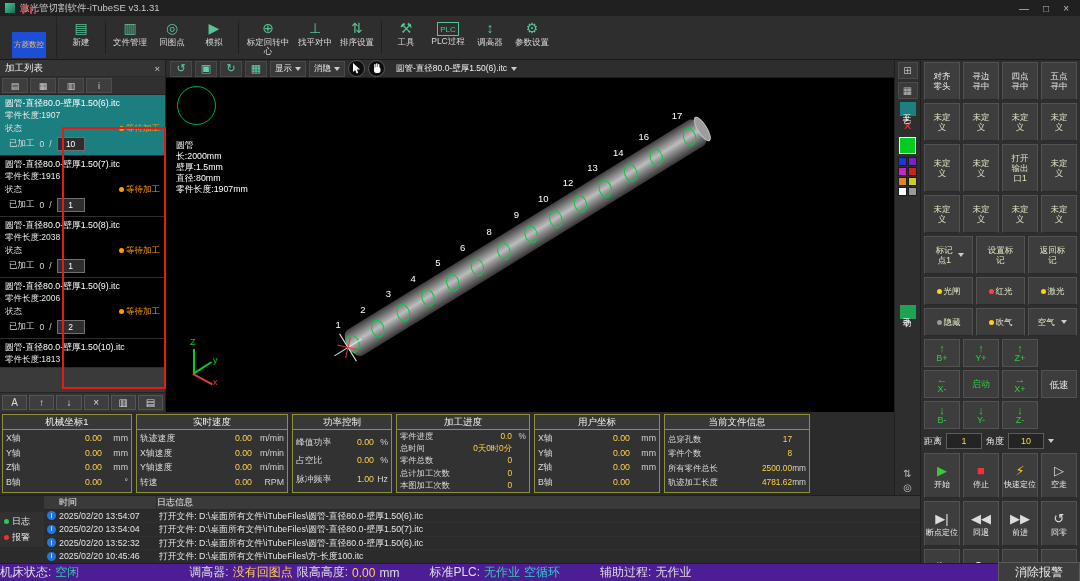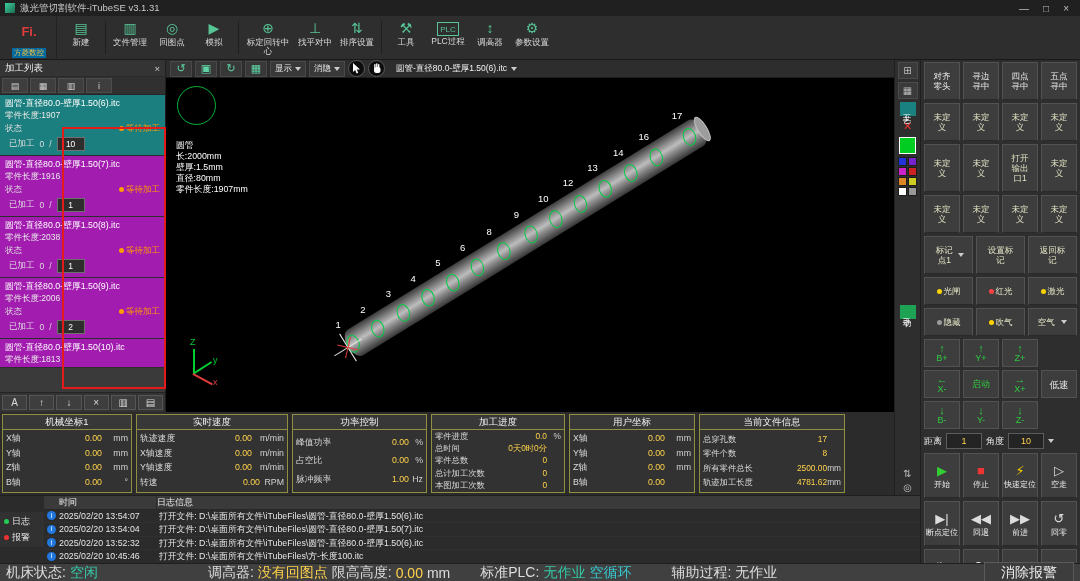--- a/index.html
+++ b/index.html
@@ -15,7 +15,7 @@
   .toolbar{position:absolute;left:0;top:16px;width:1080px;height:44px;background:#2e2e2e;border-bottom:1px solid #191919;display:flex;align-items:stretch;padding:1px 2px;box-sizing:border-box;}
   .brand{width:54px;display:flex;flex-direction:column;align-items:center;justify-content:flex-end;border-right:1px solid #222;margin-right:3px;}
   .brand-logo{color:#e03c3c;font-weight:bold;font-size:13px;line-height:13px;}
-  .brand-name{color:#f0c040;font-size:7.5px;background:#0369a1;padding:0 2px;margin-top:10px;}
+  .brand-name{color:#f0c040;font-size:7.5px;background:#1d4ed8;padding:8px 2px;margin-top:16px;}
   .tbi{min-width:36px;padding:2px 3px;display:flex;flex-direction:column;align-items:center;gap:1px;cursor:pointer;}
   .tbi-icon{height:18px;display:flex;align-items:center;justify-content:center;font-size:14px;color:#56c495;}
   .tbi-icon.small{font-size:8px;border:1px solid #56c495;height:12px;margin-top:3px;padding:0 2px;}

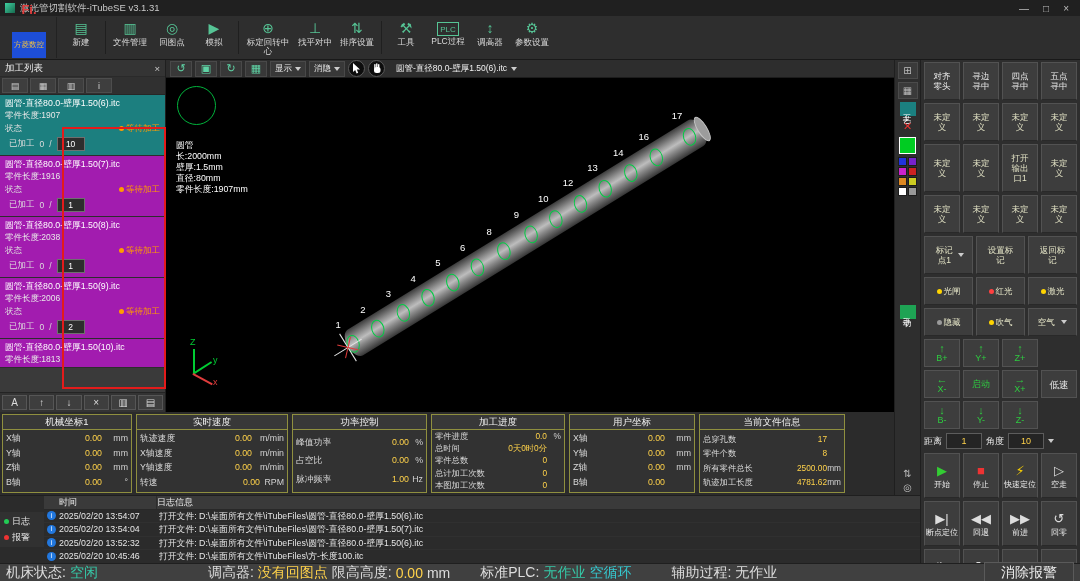--- a/index.html
+++ b/index.html
@@ -28,7 +28,7 @@
   .lp-views{height:18px;display:flex;gap:2px;background:#303030;border-bottom:1px solid #262626;padding:1px 2px;box-sizing:border-box;}
   .lp-view{width:24px;display:flex;align-items:center;justify-content:center;background:#3e3e3e;border:1px solid #4d4d4d;color:#cfcfcf;font-size:9px;cursor:pointer;}
   .lp-list{height:296px;overflow:hidden;}
-  .pl-item{padding:2px 5px;border-bottom:1px solid #2d2d2d;background:#a21caf;cursor:pointer;}
+  .pl-item{padding:2px 5px;border-bottom:1px solid #2d2d2d;background:#000000;cursor:pointer;}
   .pl-item.sel{background:#1c7f7f;}
   .pl-name{font-size:8.8px;color:#fff;line-height:12px;white-space:nowrap;overflow:hidden;}
   .pl-len{font-size:8.5px;color:#e8e8e8;line-height:12px;}

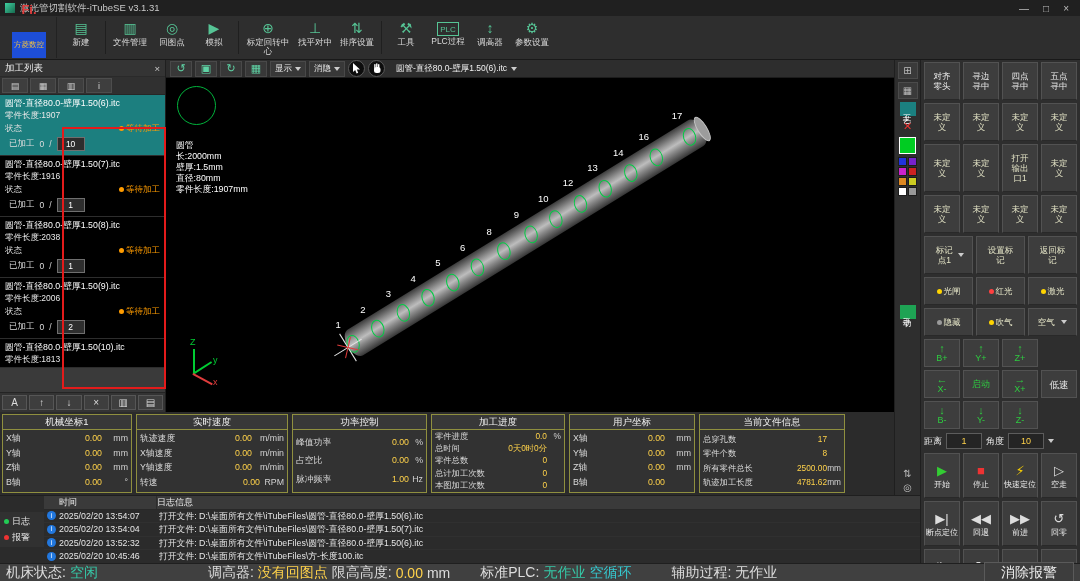--- a/index.html
+++ b/index.html
@@ -638,7 +638,7 @@
           </div>
       </div>
     </div>
-    <div class="sp" style="width:135px">
+    <div class="sp" style="width:100px">
       <div class="sp-title">功率控制</div>
       <div class="sp-body">
         <div class="sp-row">

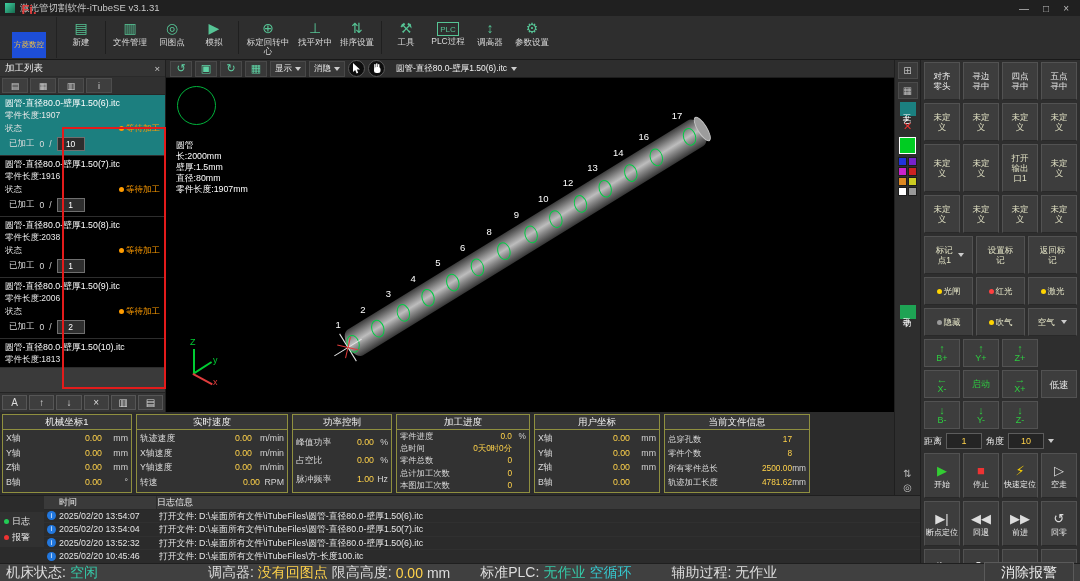--- a/index.html
+++ b/index.html
@@ -634,7 +634,7 @@
         <div class="sp-row">
             <span class="sp-label">转速</span>
             <span class="sp-val">0.00</span>
-            <span class="sp-unit" style="width:24px">RPM</span>
+            <span class="sp-unit" style="width:32px">RPM</span>
           </div>
       </div>
     </div>

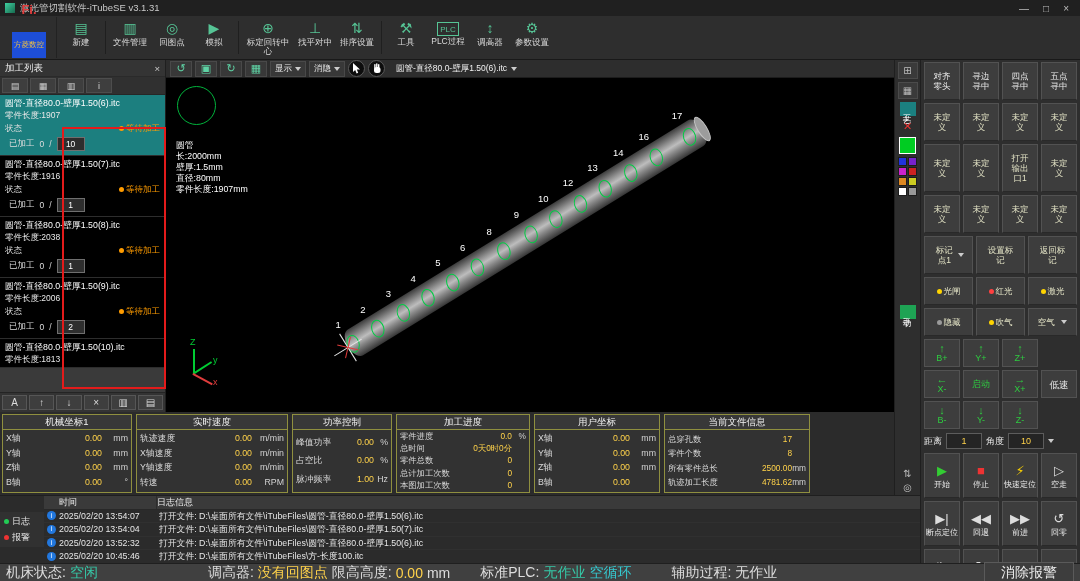--- a/index.html
+++ b/index.html
@@ -121,7 +121,7 @@
   .log-time{width:100px;flex:0 0 auto;}
   .log-msg{flex:1;white-space:nowrap;overflow:hidden;}
   
-  .statusbar{position:absolute;left:0;top:563px;width:1080px;height:18px;background:#404040;border-top:1px solid #1f1f1f;display:flex;align-items:center;font-size:14px;padding:0 6px;box-sizing:border-box;}
+  .statusbar{position:absolute;left:0;top:563px;width:1080px;height:18px;background:#4c1d95;border-top:1px solid #1f1f1f;display:flex;align-items:center;font-size:12px;padding:0 0;box-sizing:border-box;}
   .sb-g{display:flex;align-items:center;gap:4px;}
   .sb-teal{color:#35c9a8;}
   .sb-yellow{color:#ffd24a;}

